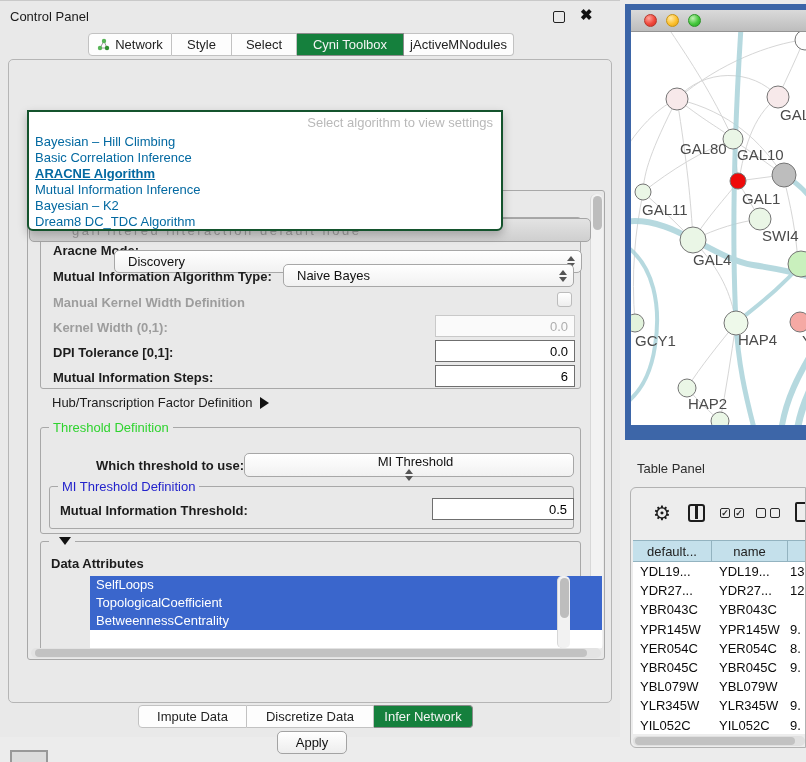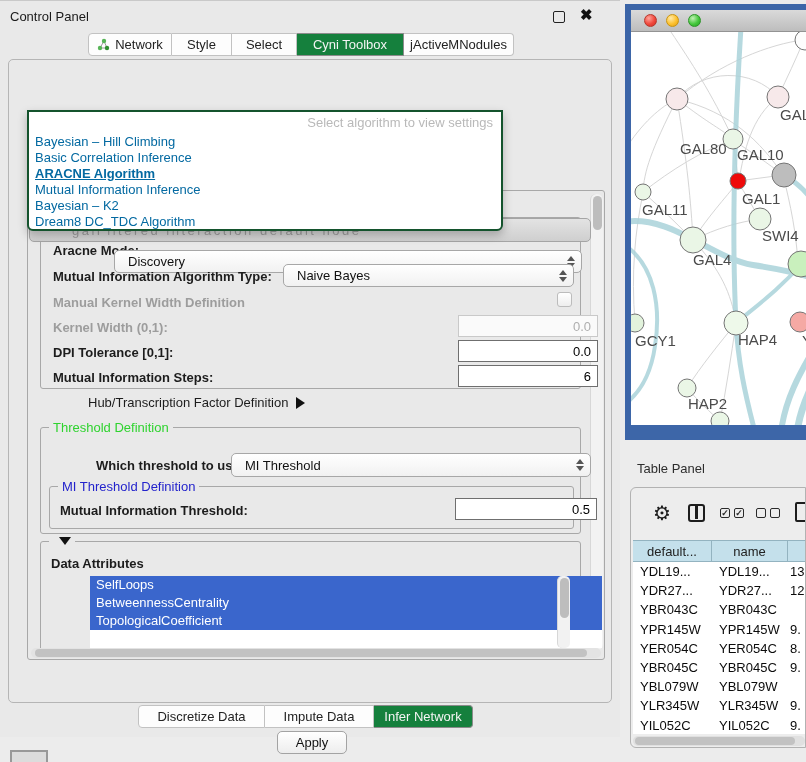--- a/index.html
+++ b/index.html
@@ -63,7 +63,7 @@
      border-top:5px solid #555; }
 
   .field { position:absolute; height:22px; border:1px solid #6f6f6f; background:#fff;
-     text-align:right; padding:3px 6px 0 0; font-size:13px; color:#000;margin-left:23px; }
+     text-align:right; padding:3px 6px 0 0; font-size:13px; color:#000; }
   .field.disabled { border:1px solid #c9c9c9; background:#fafafa; color:#aeaeae; }
 
   .checkbox { position:absolute; width:15px; height:15px; border:1px solid #bcbcbc;

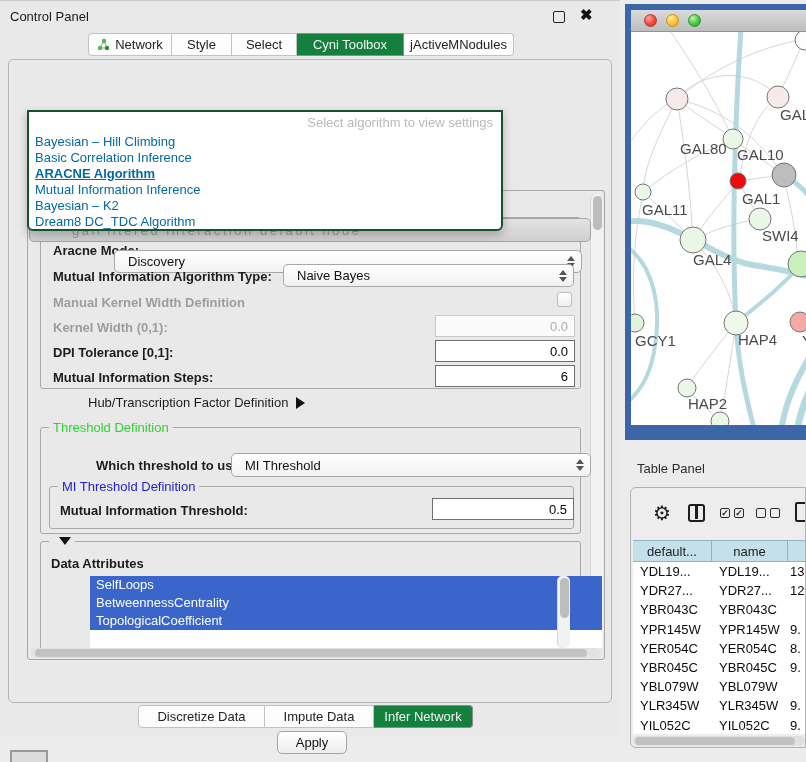--- a/index.html
+++ b/index.html
@@ -50,7 +50,7 @@
 
   .lbl { position:absolute; font-weight:bold; white-space:nowrap; }
   .lbl.gray { color:#9d9d9d; }
-  .plain { font-weight:normal;margin-left:36px; }
+  .plain { font-weight:normal; }
 
   .combo { position:absolute; height:23px; border:1px solid #a7a7a7; border-radius:5px;
      background:linear-gradient(#ffffff,#f1f1f1); display:flex; align-items:center; }

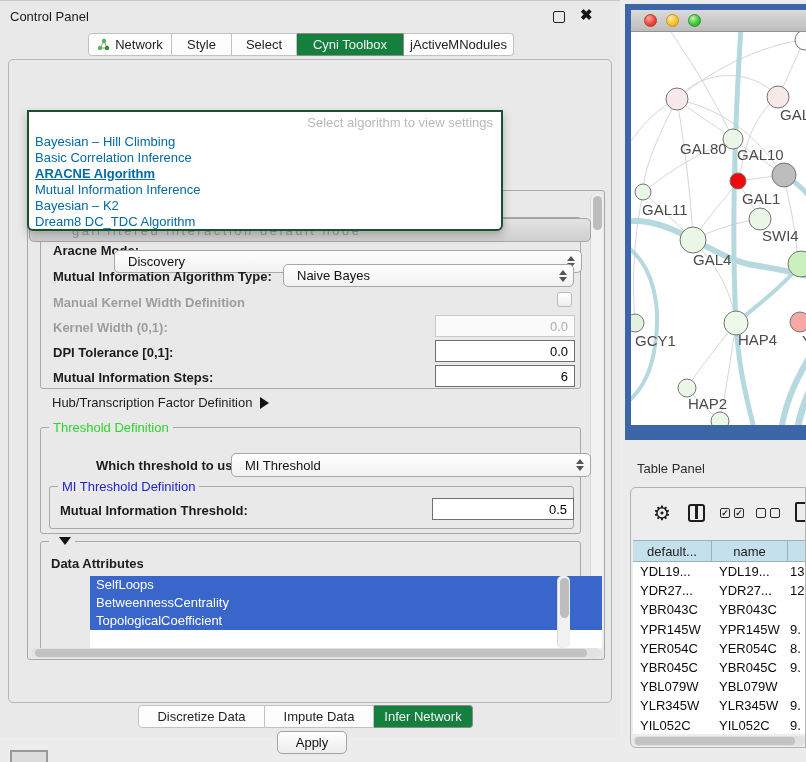--- a/index.html
+++ b/index.html
@@ -223,7 +223,7 @@
         <span class="legend green">Threshold Definition</span>
 
         <span class="lbl" style="left:55px; top:30px;">Which threshold to use:</span>
-        <div class="combo" style="left:190px; top:25px; width:360px; height:24px;">
+        <div class="combo" style="left:203px; top:25px; width:330px; height:24px;flex-direction:column;">
           <span class="val">MI Threshold</span>
           <span class="stepper">
               <span class="tri-up"></span>

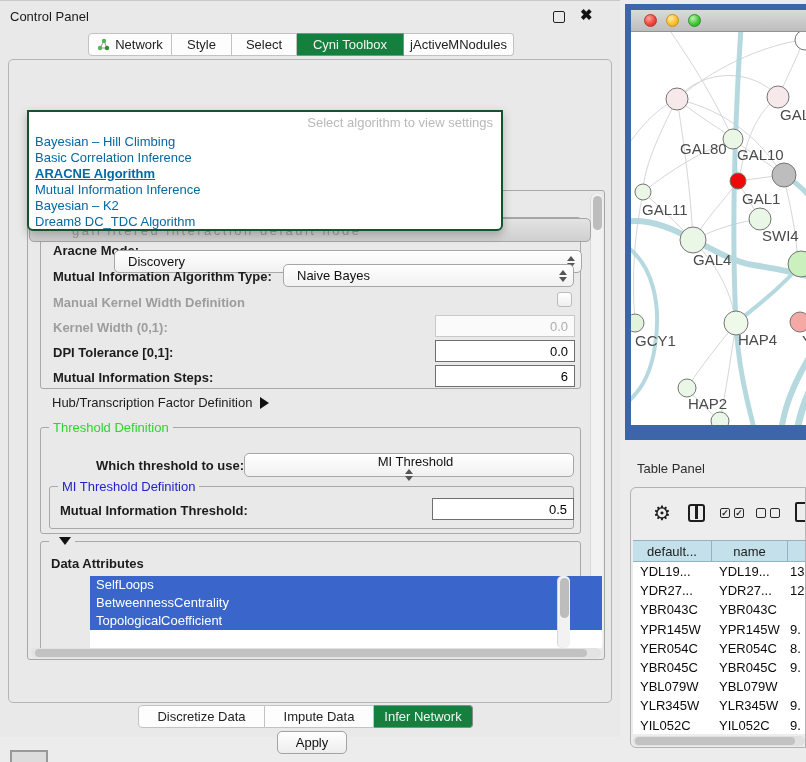--- a/index.html
+++ b/index.html
@@ -243,8 +243,8 @@
         <span class="lbl" style="left:10px; top:14px;">Data Attributes</span>
         <div class="attr-list" style="left:18px; top:34px; width:512px; height:72px;margin-left:31px;" id="attrList">
             <div class="attr-item">SelfLoops</div>
+            <div class="attr-item">TopologicalCoefficient</div>
             <div class="attr-item">BetweennessCentrality</div>
-            <div class="attr-item">TopologicalCoefficient</div>
           </div>
         <div class="vscroll" style="left:516px; top:34px; height:72px; border-radius:5px;">
           <div class="vthumb" style="top:2px; height:40px;"></div>

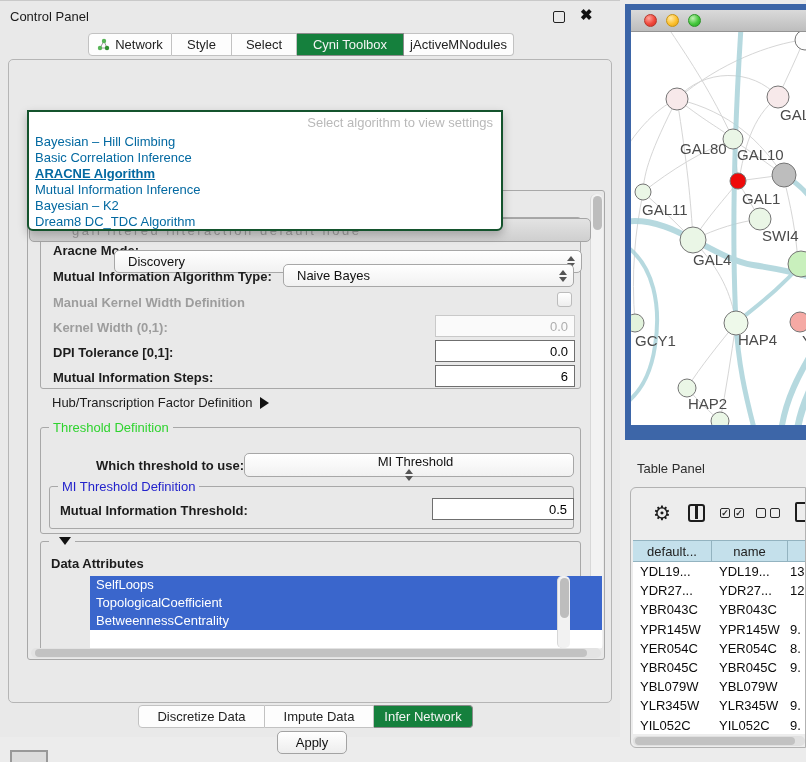--- a/index.html
+++ b/index.html
@@ -260,11 +260,11 @@
   </div>
 
   <div class="seg-bar" id="bottomTabs" style="left:138px; top:704px;">
+      <div class="seg" style="width: 109px;">
+        <span>Impute Data</span>
+      </div>
       <div class="seg" style="width: 127px;">
         <span>Discretize Data</span>
-      </div>
-      <div class="seg" style="width: 109px;">
-        <span>Impute Data</span>
       </div>
       <div class="seg sel" style="width: 99px;">
         <span>Infer Network</span>

